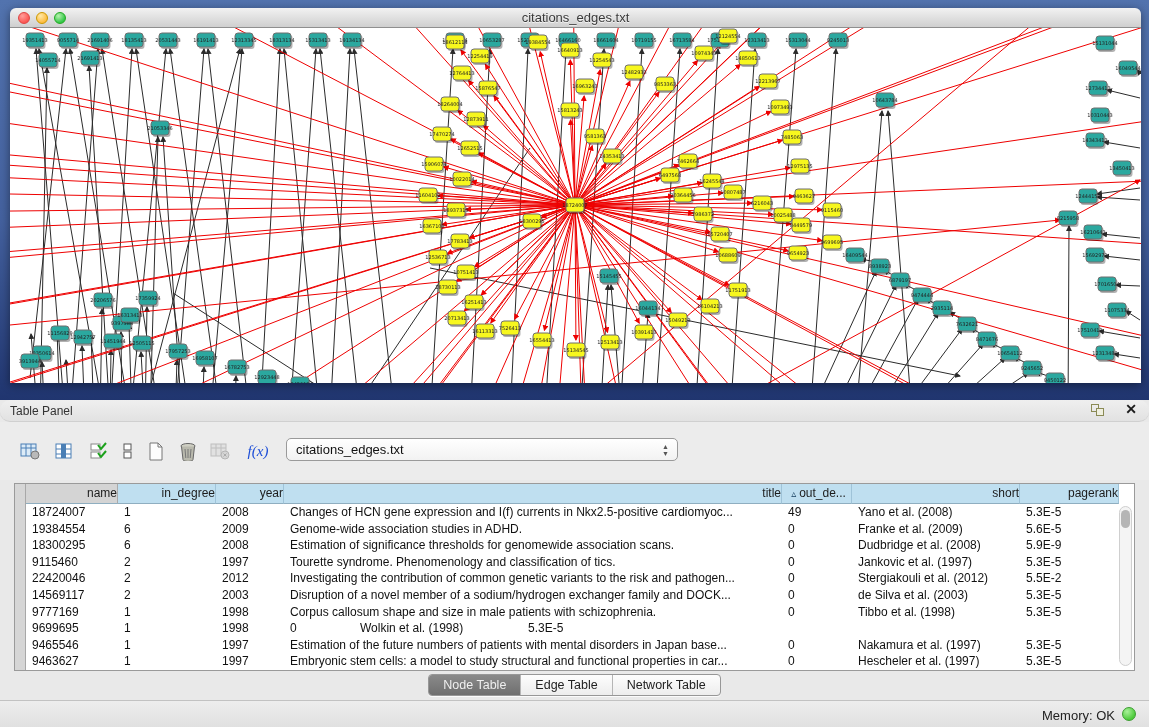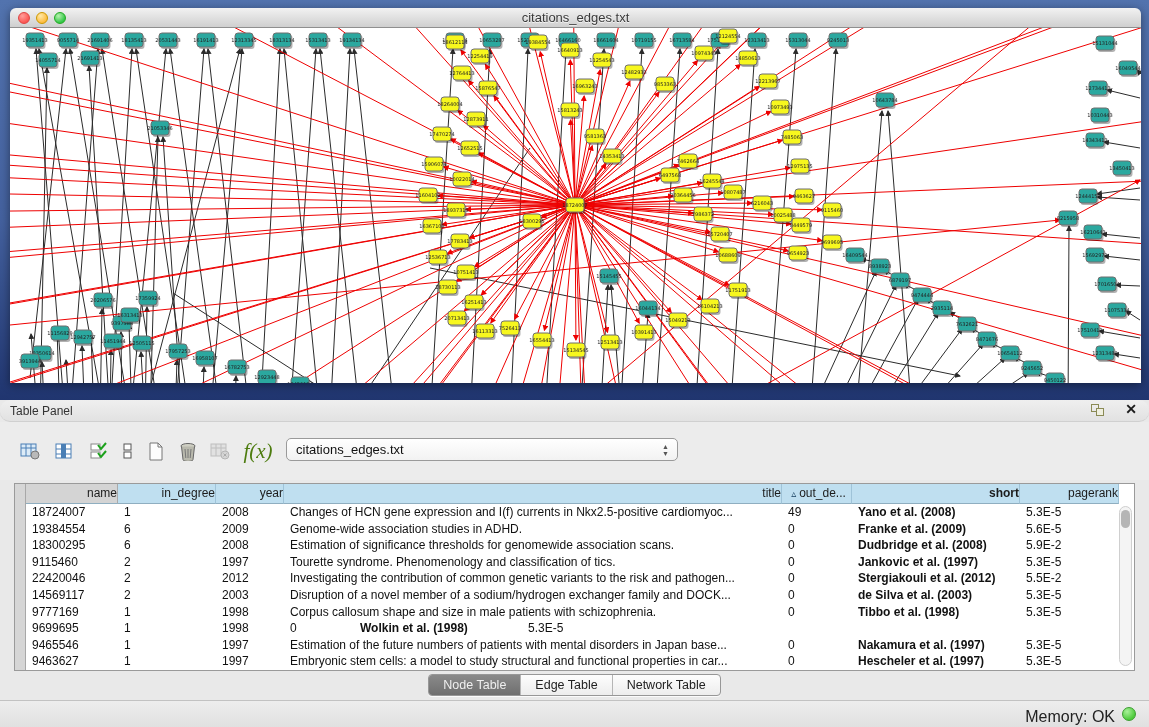--- a/index.html
+++ b/index.html
@@ -39,7 +39,7 @@
     background:#ececec; }
   .tb-btn { position:absolute; top:16px; width:28px; height:26px; border:none; background:transparent;
     display:flex; align-items:center; justify-content:center; }
-  .fx { font-family:"Liberation Serif", serif; font-style:italic; font-size:21px; color:#4d7c0f; }
+  .fx { font-family:"Liberation Serif", serif; font-style:italic; font-size:15px; color:#1d4ed8; }
   .combo { position:absolute; left:286px; top:16px; width:392px; height:23px;
     background:linear-gradient(180deg,#ffffff,#f2f2f2); border:1px solid #9a9a9a; border-radius:5px;
     font-size:13px; color:#111; line-height:21px; padding-left:9px; }

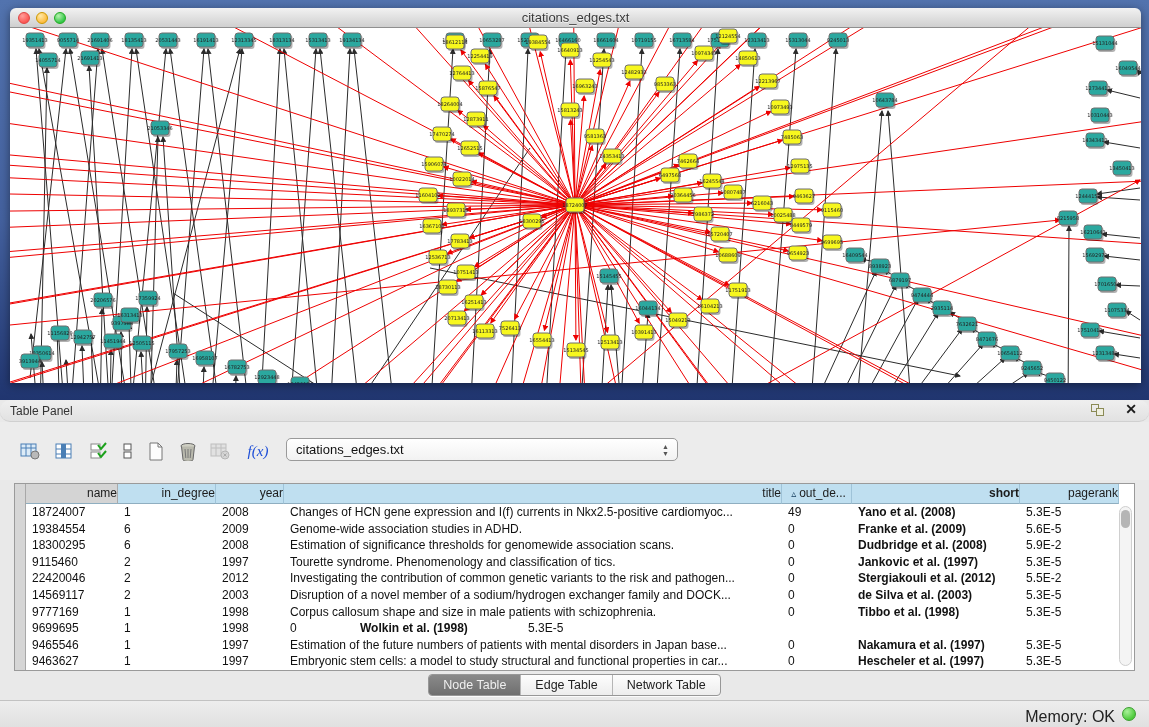--- a/index.html
+++ b/index.html
@@ -61,7 +61,7 @@
   .tr { display:flex; height:16.6px; }
   .td { font-size:12px; color:#111; line-height:16.6px; white-space:nowrap; overflow:hidden;
     padding-left:6px; }
-  .c0{width:92px;} .c1{width:98px;} .c2{width:68px;} .c3{width:498px;} .c4{width:70px;} .c5{width:168px;font-weight:bold;} .c6{width:99px;}
+  .c0{width:92px;} .c1{width:98px;} .c2{width:68px;} .c3{width:498px;} .c4{width:70px;} .c5{width:168px;} .c6{width:99px;}
   .vscroll { position:absolute; right:2px; top:22px; width:13px; height:160px;
     background:#f4f4f4; border:1px solid #cfcfcf; border-radius:7px; }
   .vthumb { position:absolute; left:1px; top:3px; width:9px; height:18px; background:#b5b5b5; border-radius:5px; }

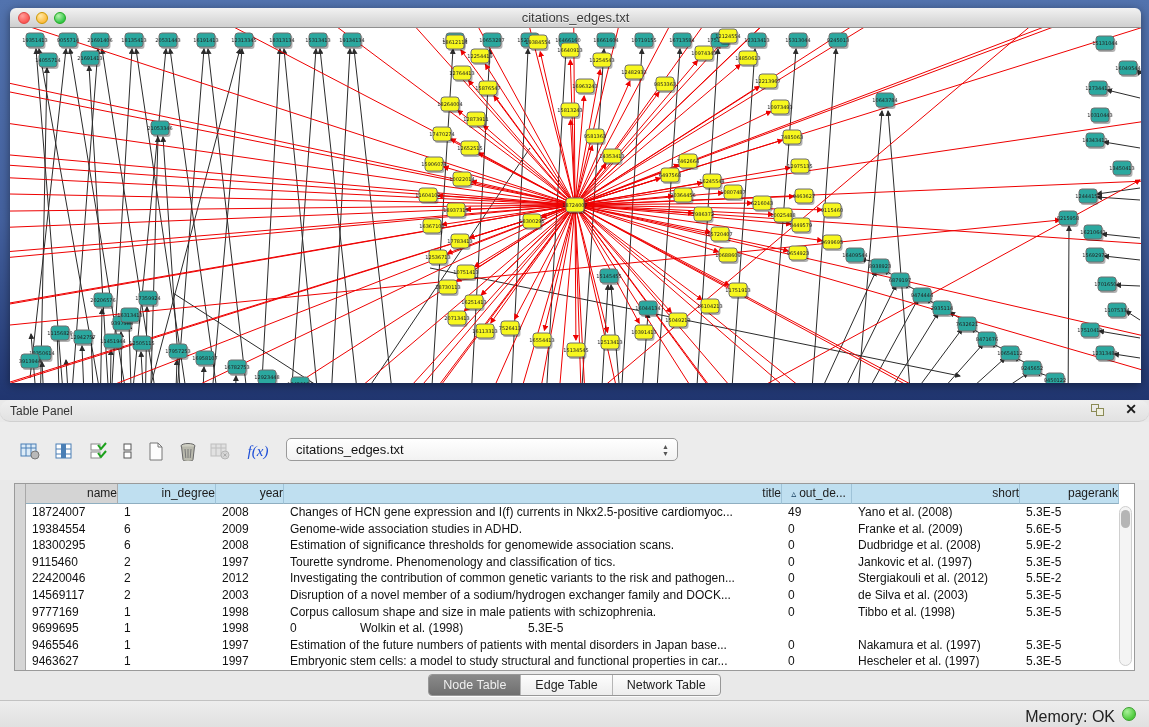--- a/index.html
+++ b/index.html
@@ -1022,7 +1022,7 @@
           <div class="td c3">Estimation of significance thresholds for genomewide association scans.</div>
           <div class="td c4">0</div>
           <div class="td c5">Dudbridge et al. (2008)</div>
-          <div class="td c6">5.9E-2</div>
+          <div class="td c6">5.9E-9</div>
         </div>
         <div class="tr">
           <div class="td c0">9115460</div>

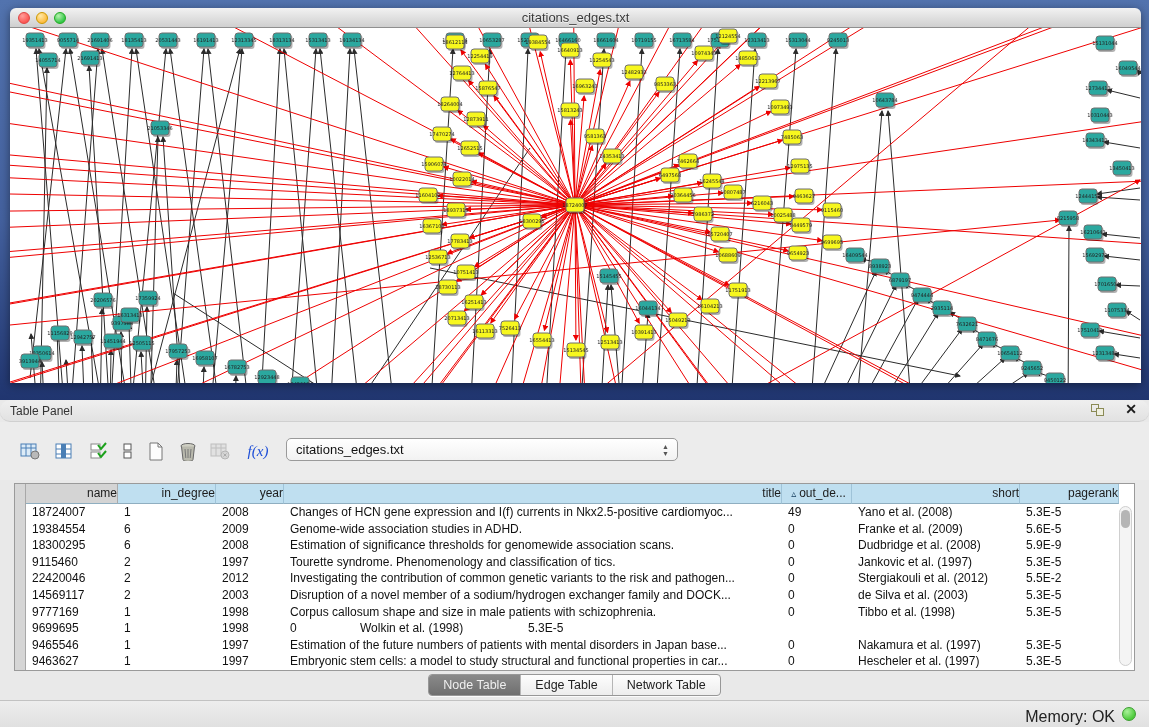--- a/index.html
+++ b/index.html
@@ -76,7 +76,7 @@
 
   .statusbar { position:absolute; left:0; bottom:0; width:100%; height:27px;
     background:linear-gradient(180deg,#ededed,#e0e0e0); border-top:1px solid #c2c2c2; }
-  .mem { position:absolute; right:34px; top:7px; font-size:16px; color:#222; }
+  .mem { position:absolute; right:34px; top:7px; font-size:13px; color:#222; }
   .memdot { position:absolute; right:13px; top:6px; width:14px; height:14px; border-radius:50%;
     background:radial-gradient(circle at 35% 30%,#a9f19a,#4ecb3c 70%); border:1px solid #3b9e30; }
 </style>

